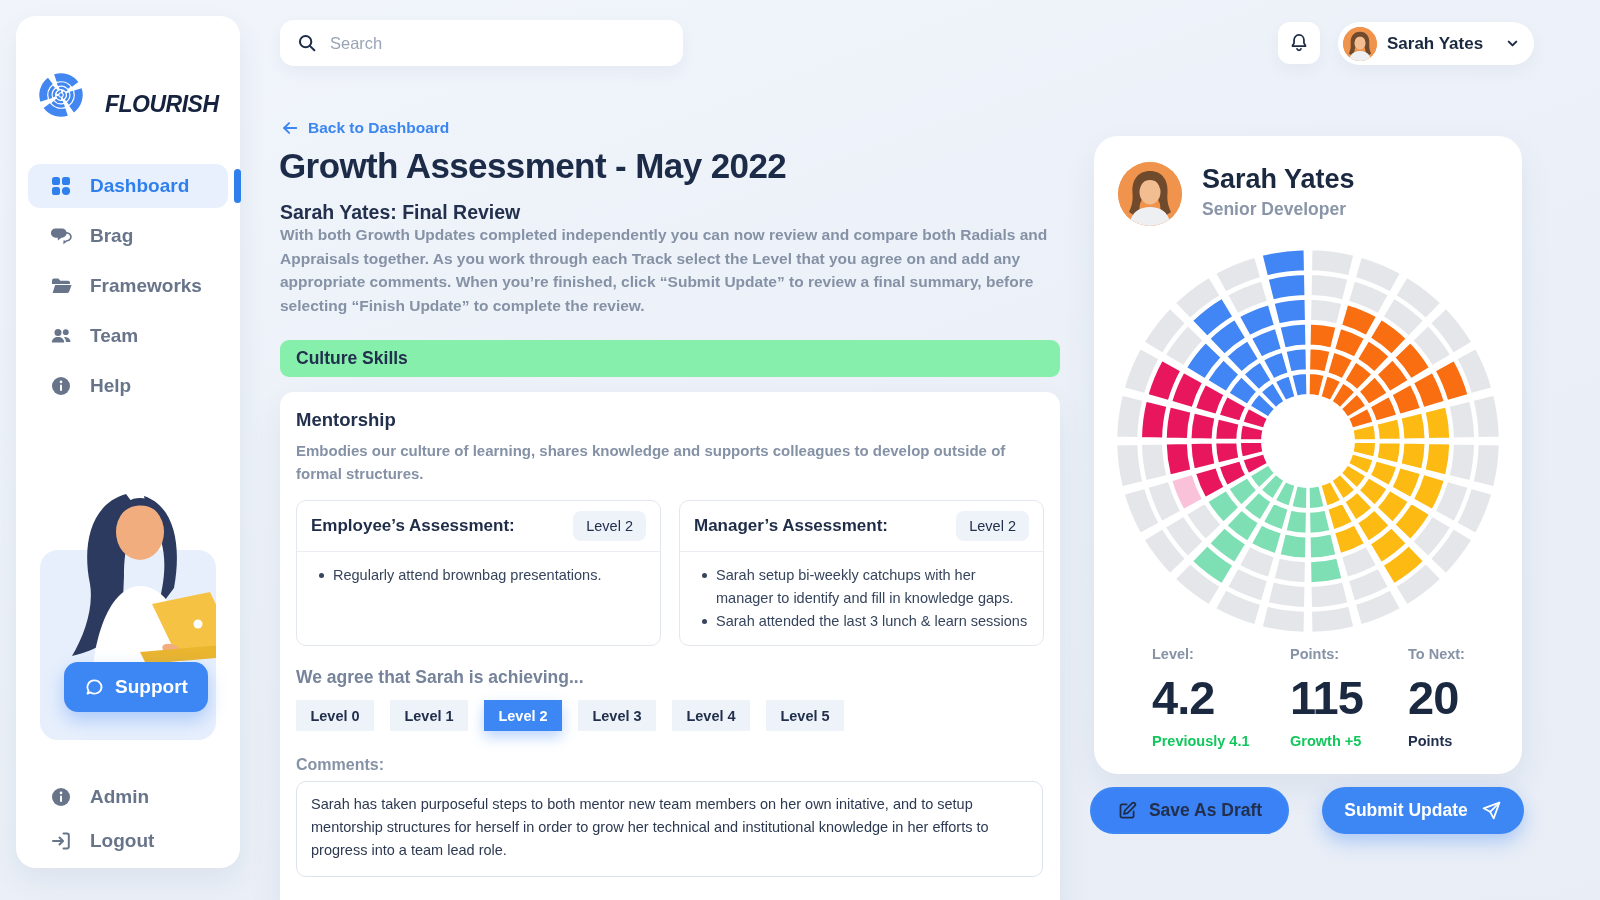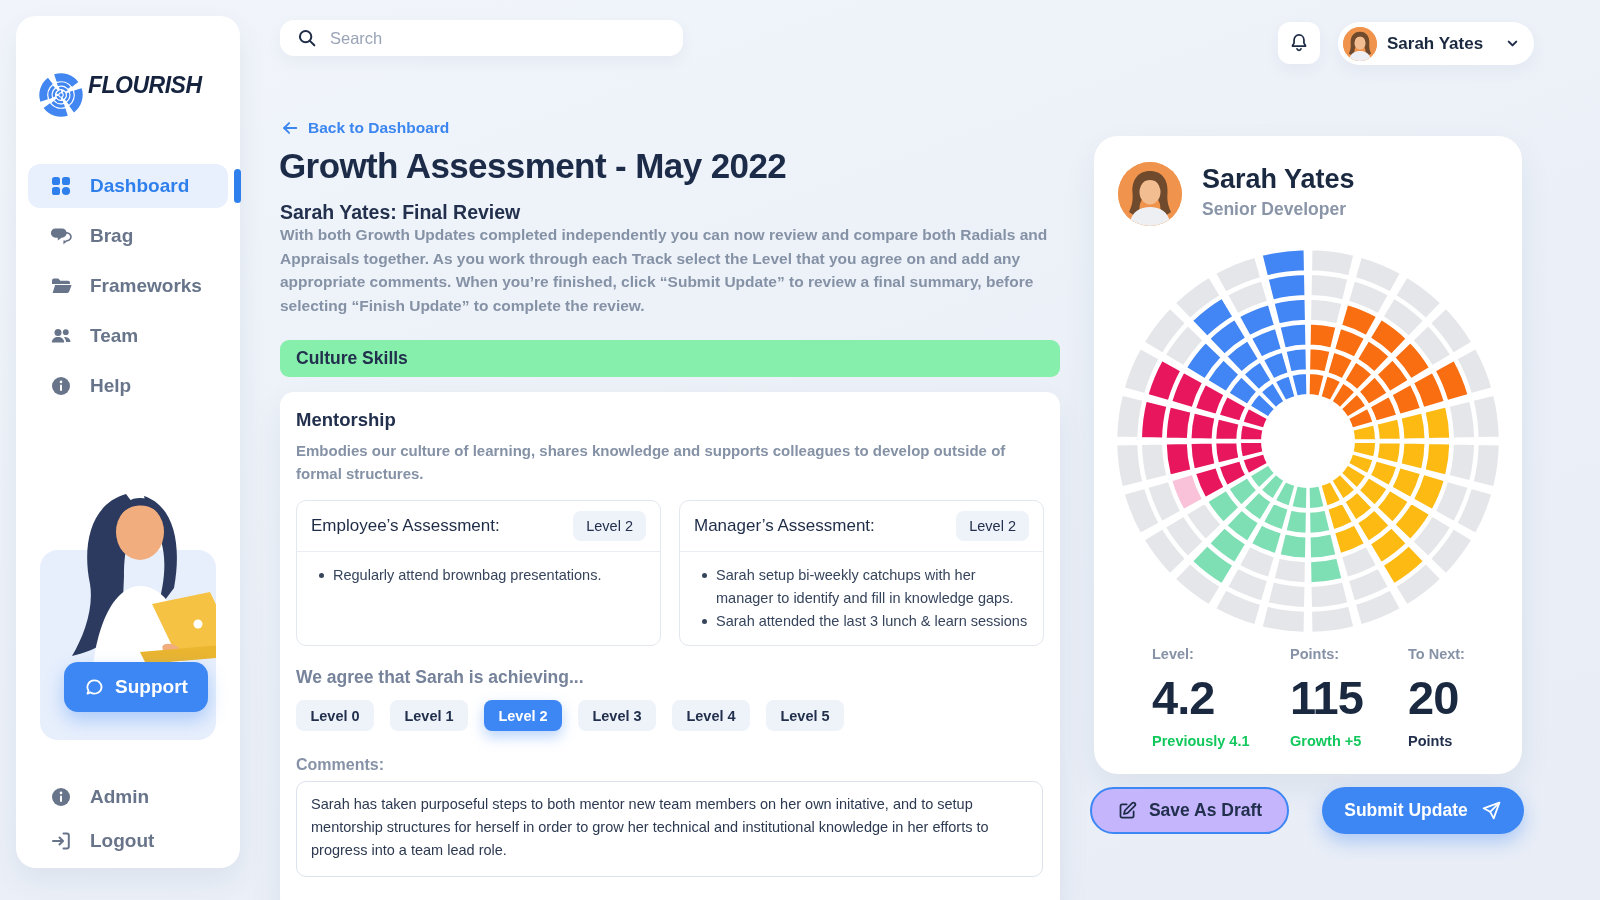--- a/index.html
+++ b/index.html
@@ -34,7 +34,7 @@
   .side-foot { position:absolute; left:0; right:0; top:758px; }
   .side-foot .nav-item { margin:2px 12px; padding:10px 14px 10px 22px; }
   
-  .search-box { position:absolute; left:280px; top:20px; width:403px; height:36px;
+  .search-box { position:absolute; left:280px; top:20px; width:403px; height:46px;
     background:#fff; border-radius:14px; display:flex; align-items:center; gap:12px;
     padding:0 16px; box-shadow:0 6px 16px rgba(30,50,90,.05); }
   .search-box svg { width:22px; height:22px; flex:none; }

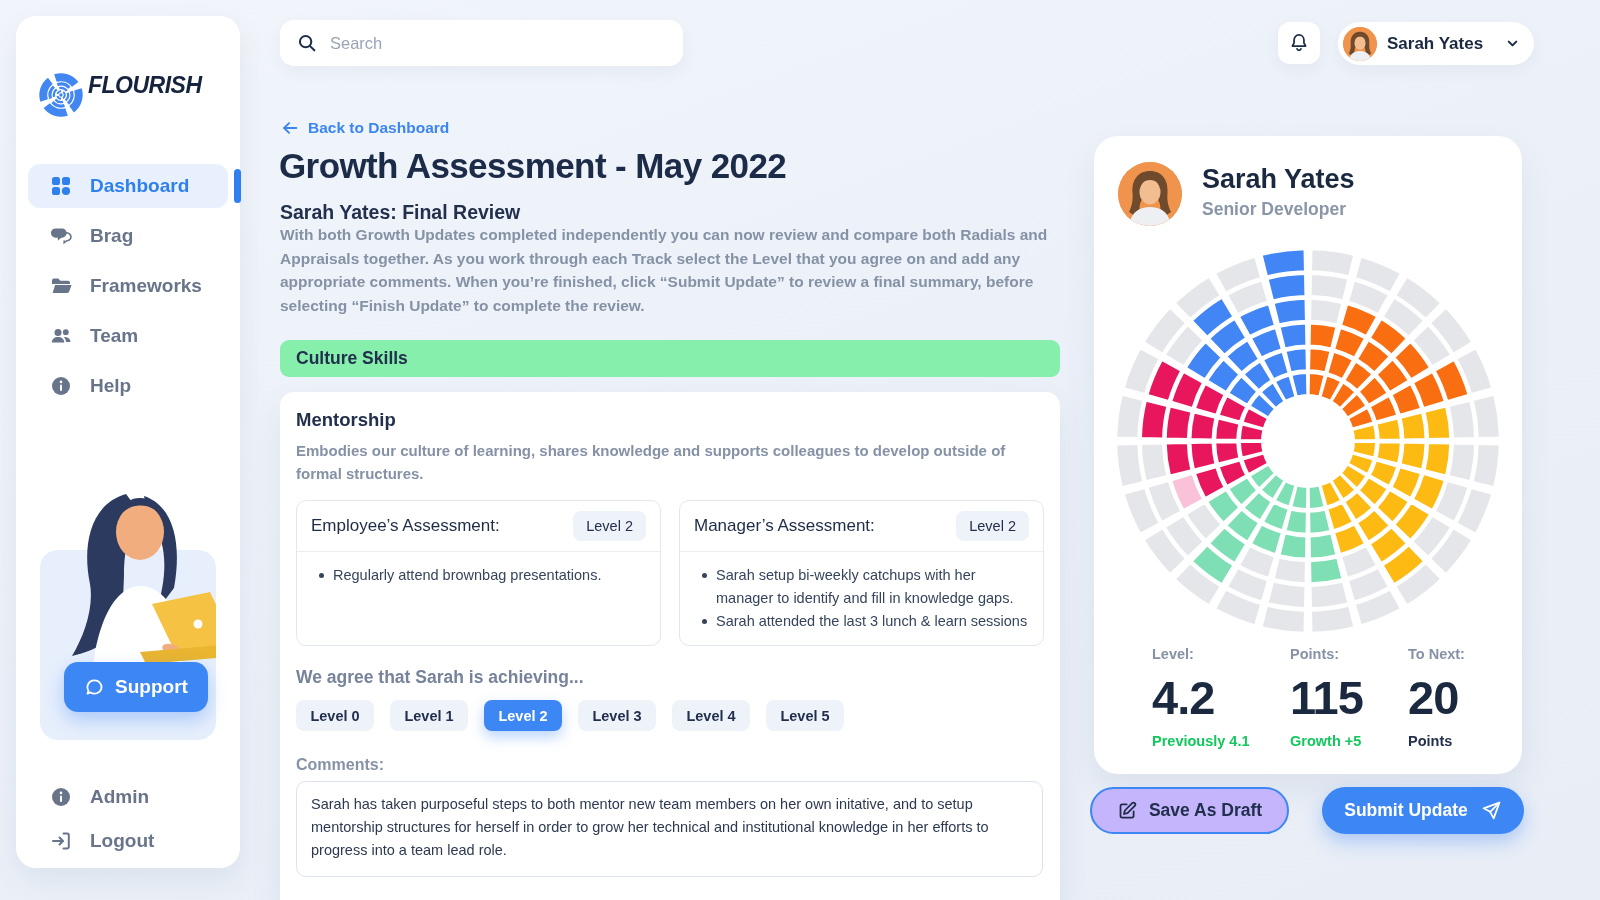--- a/index.html
+++ b/index.html
@@ -12,7 +12,7 @@
   
   .sidebar { position:absolute; left:16px; top:16px; width:224px; height:852px;
     background:#fff; border-radius:20px; box-shadow:0 12px 30px rgba(30,50,90,.07); }
-  .logo-row { position:absolute; left:22px; top:56px; display:flex; align-items:flex-start; gap:4px; }
+  .logo-row { position:absolute; left:22px; top:56px; display:flex; align-items:flex-end; gap:21px; }
   .logo-mark { width:46px; height:46px; }
   .logo-word { font-size:23px; font-weight:bold; font-style:italic; color:#16233e; letter-spacing:-.5px; }
   .nav { position:absolute; top:142px; left:0; right:0; }

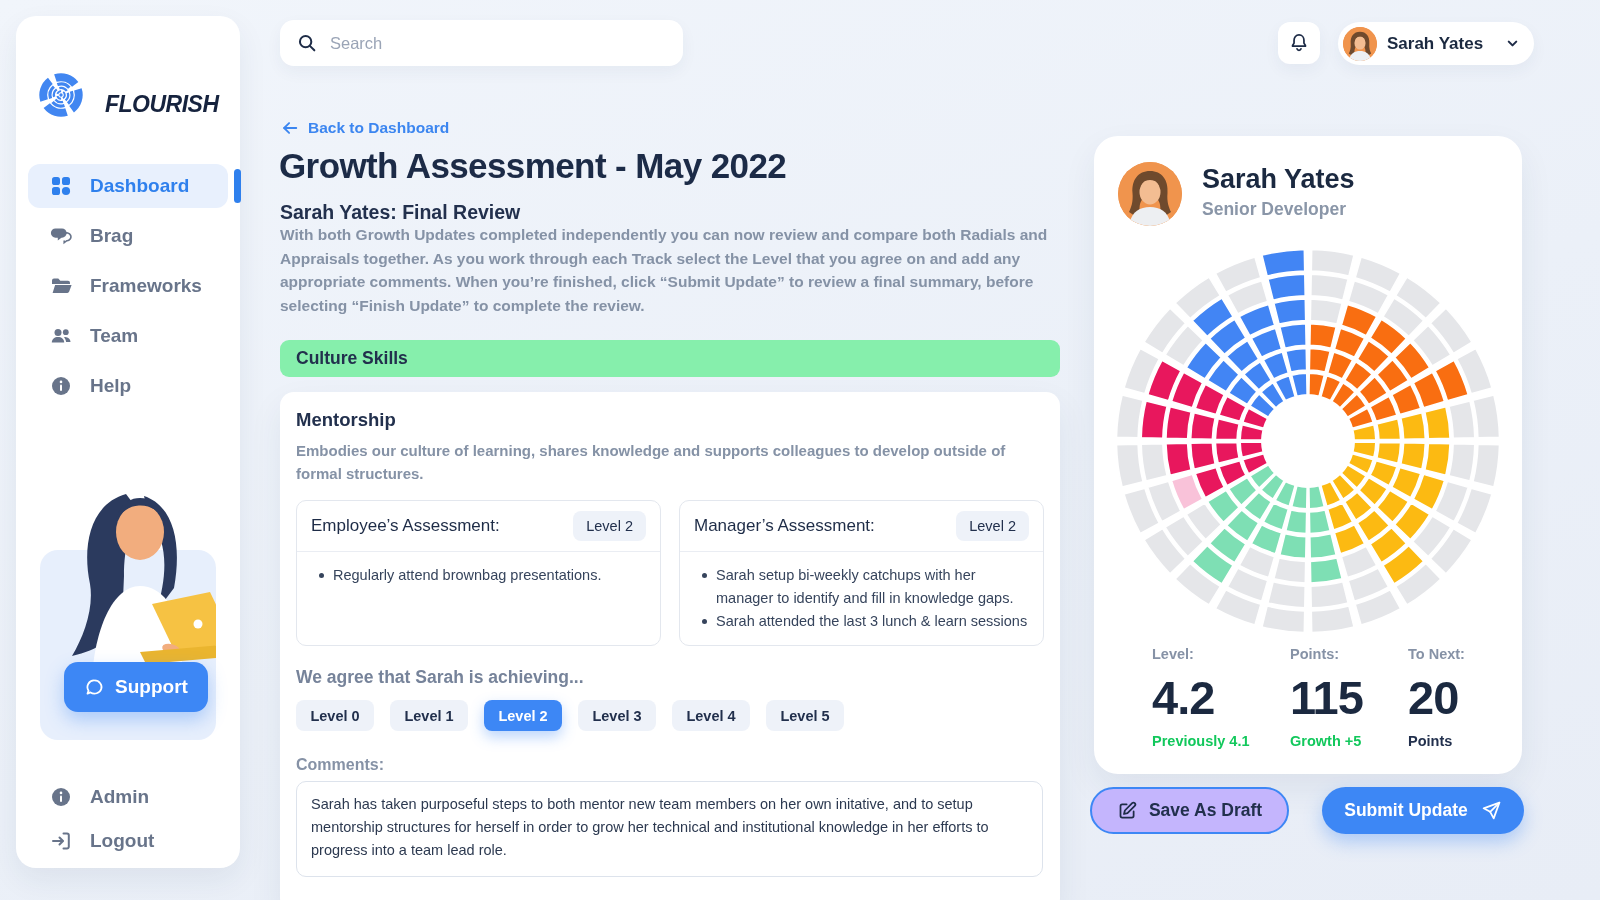--- a/index.html
+++ b/index.html
@@ -76,7 +76,7 @@
   .assess-box { width:365px; border:1.5px solid #e3e7ee; border-radius:10px; background:#fff; }
   .assess-head { display:flex; align-items:center; justify-content:space-between;
     padding:10px 14px; border-bottom:1.5px solid #eaedf3; }
-  .assess-head h3 { font-size:17px; font-weight:normal; color:#1e2c47; }
+  .assess-head h3 { font-size:17px; font-weight:bold; color:#1e2c47; }
   .level-chip { background:#eef2f9; border-radius:8px; padding:7px 13px; font-size:14.5px;
     color:#22304d; }
   .assess-box ul { list-style:none; padding:12px 14px 12px 20px; }

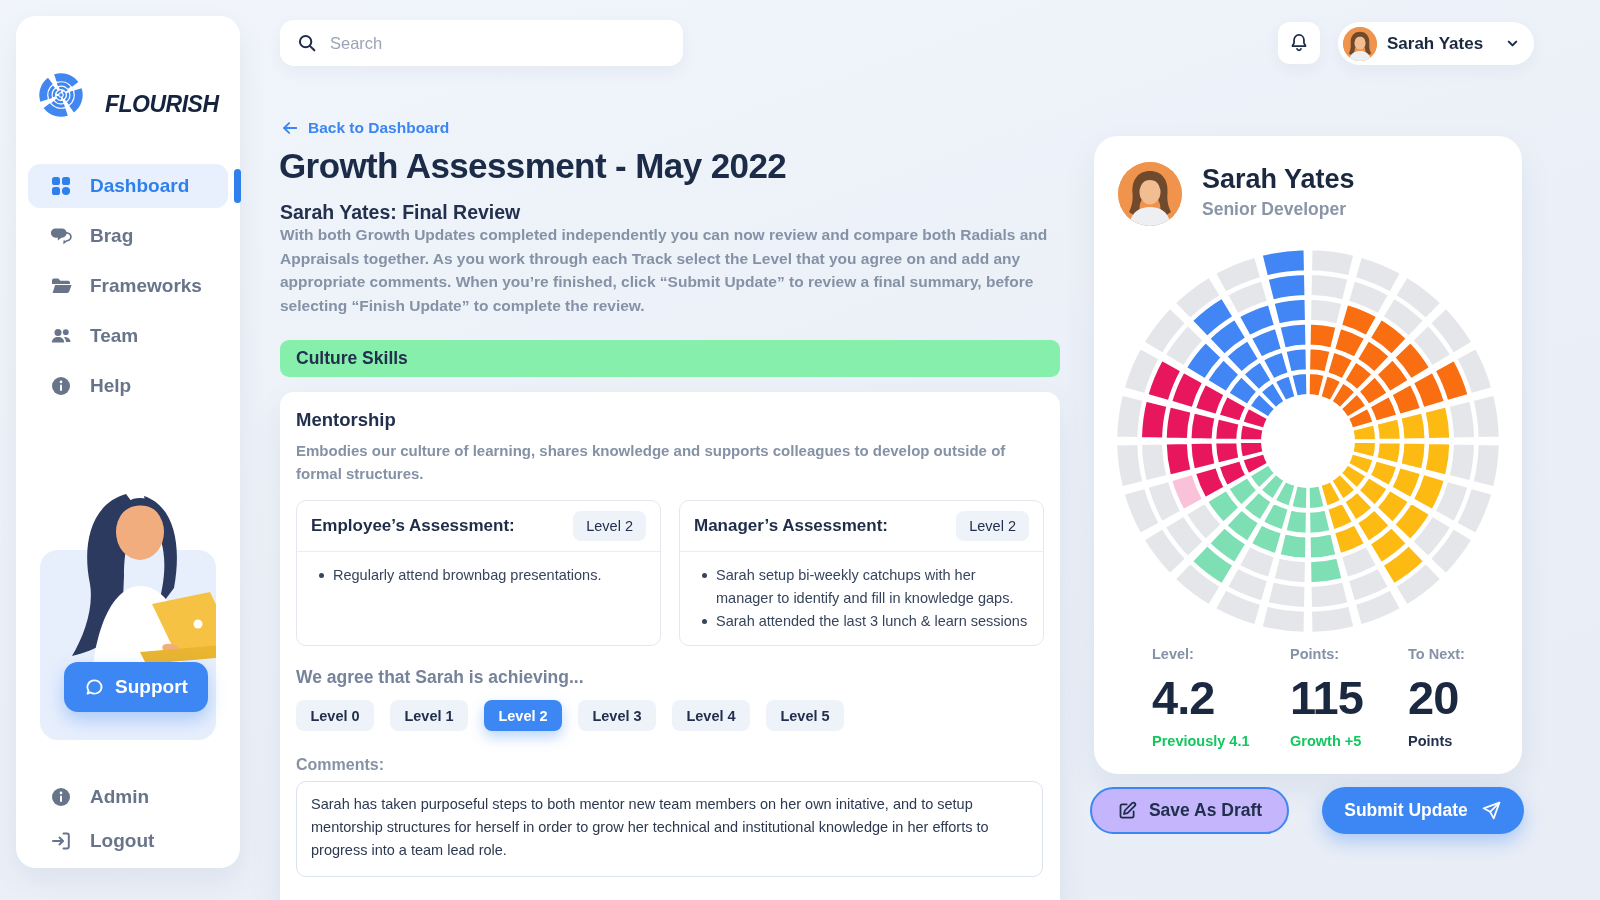--- a/index.html
+++ b/index.html
@@ -86,7 +86,7 @@
     height:5px; border-radius:50%; background:#36445c; }
   .agree-heading { margin-top:21px; font-size:17.5px; font-weight:bold; color:#76839a; }
   .levels-row { display:flex; gap:16px; margin-top:12px; }
-  .level-btn { width:78px; height:31px; border:none; border-radius:8px; background:#eef2f9;
+  .level-btn { width:78px; height:31px; border:none; border-radius:0; background:#eef2f9;
     color:#22304d; font-family:inherit; font-size:14.5px; font-weight:bold; cursor:pointer; }
   .level-btn.selected { background:#3d87f5; color:#fff; box-shadow:0 6px 14px rgba(61,135,245,.35); }
   .comments-label { margin-top:25px; font-size:16px; font-weight:bold; color:#8692a6; }

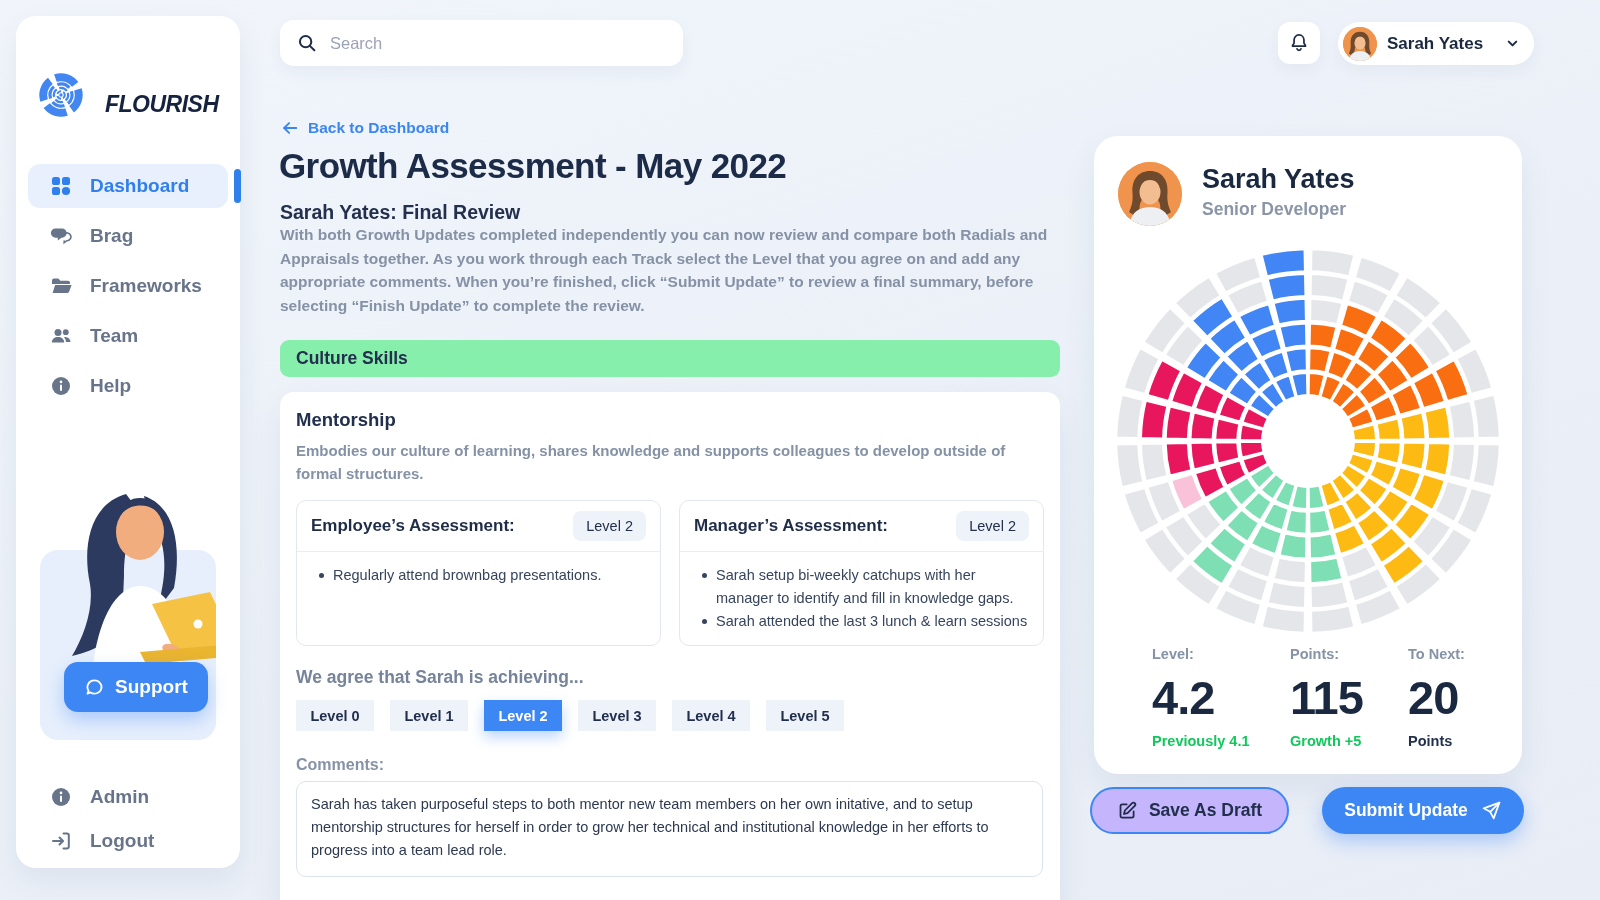--- a/index.html
+++ b/index.html
@@ -111,7 +111,7 @@
   .stat-1 { left:58px; } .stat-2 { left:196px; } .stat-3 { left:314px; }
   
   .draft-btn { position:absolute; left:1090px; top:787px; width:199px; height:47px;
-    background:#c4b5fd; border:2px solid #3d87f5; border-radius:24px; display:flex;
+    background:#3b82f6; border:2px solid #3d87f5; border-radius:24px; display:flex;
     align-items:center; justify-content:center; gap:11px; font-family:inherit;
     font-size:17.5px; font-weight:bold; color:#22304d; cursor:pointer; }
   .draft-btn svg { width:21px; height:21px; }

